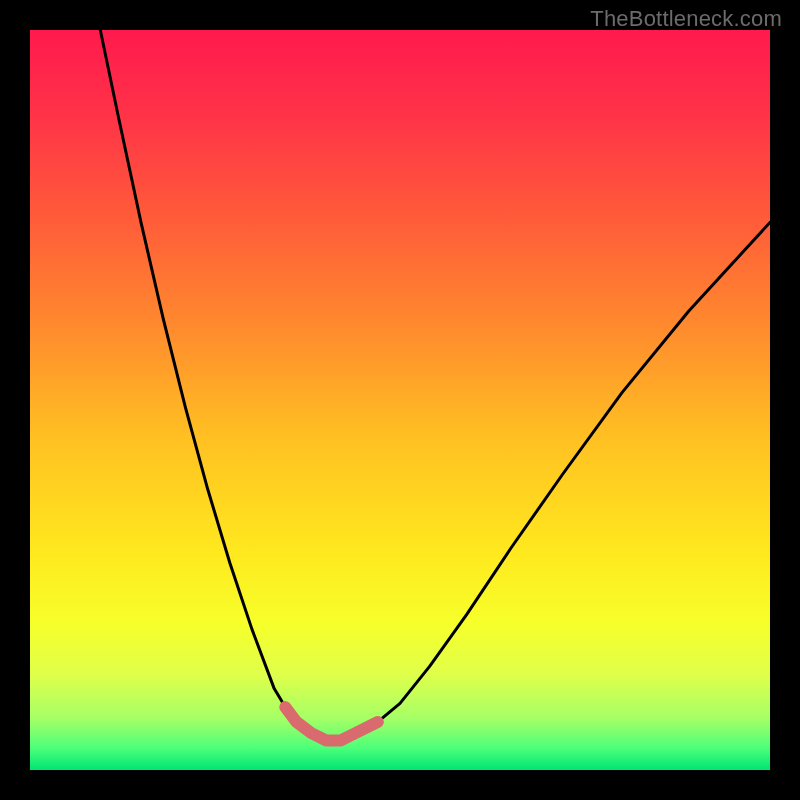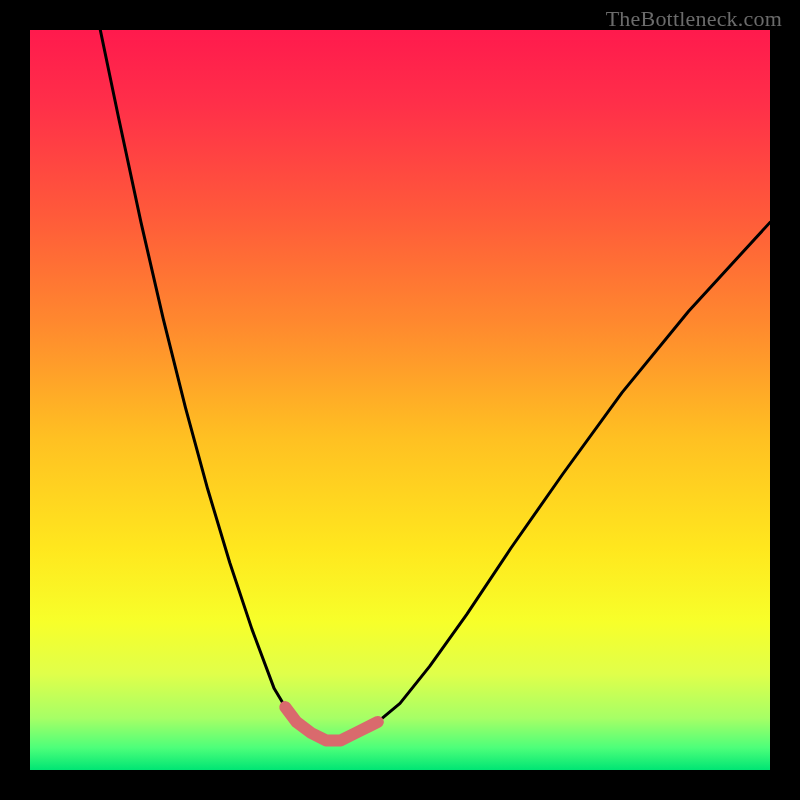--- a/index.html
+++ b/index.html
@@ -18,7 +18,6 @@
     width: 800px;
     height: 800px;
     background: #000;
-    font-family: Liberation Serif, serif;
   }
   .plot-area {
     position: absolute;

